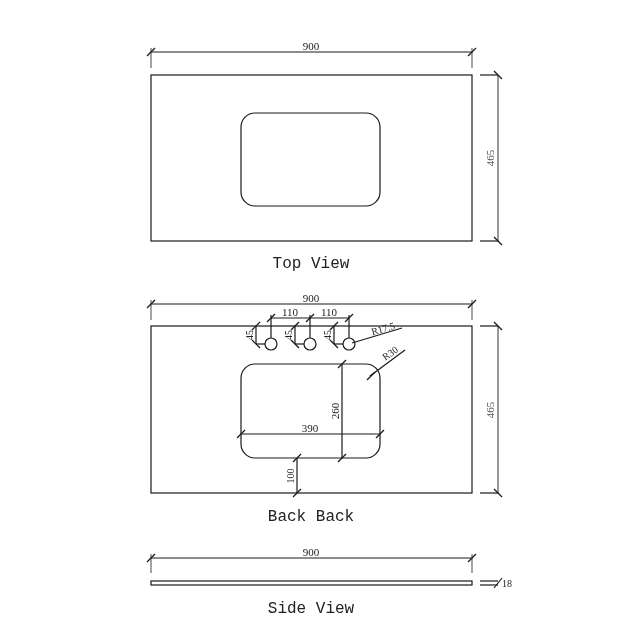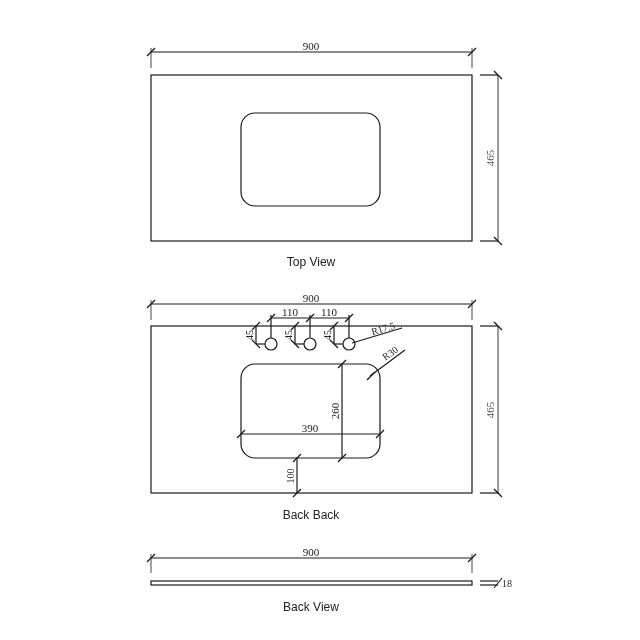--- a/index.html
+++ b/index.html
@@ -5,7 +5,7 @@
   html, body { margin:0; padding:0; background:#ffffff; }
   body { width:640px; height:640px; position:relative; overflow:hidden; font-family:"Liberation Sans", sans-serif; }
   svg { position:absolute; left:0; top:0; }
-  .view-label { position:absolute; font-family:Liberation Sans, sans-serif; font-size:12px; color:#222; text-align:center; width:120px; }
+  .view-label { position:absolute; font-family:Liberation Mono, monospace; font-size:16px; color:#222; text-align:center; width:120px; }
 </style>
 </head>
 <body>

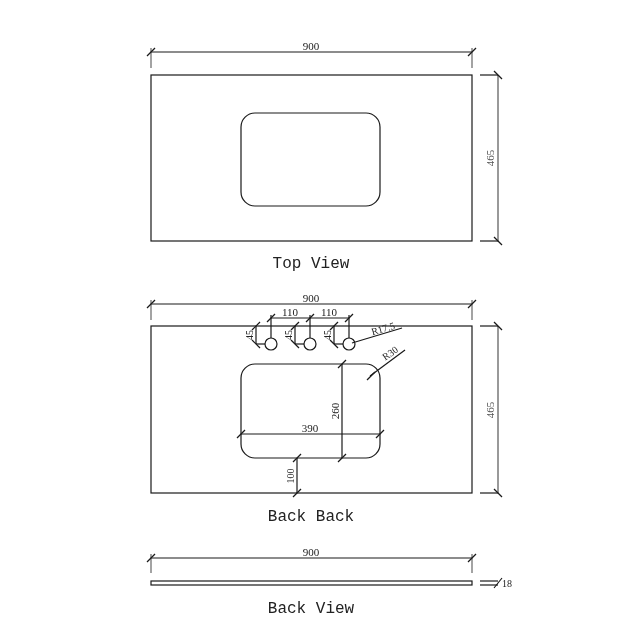--- a/index.html
+++ b/index.html
@@ -129,6 +129,6 @@
 
 <div class="view-label" style="left:251px; top:255px;">Top View</div>
 <div class="view-label" style="left:251px; top:508px;">Back Back</div>
-<div class="view-label" style="left:251px; top:600px;">Back View</div>
+<div class="view-label" style="left:251px; top:600px;">Side View</div>
 
 </body></html>

